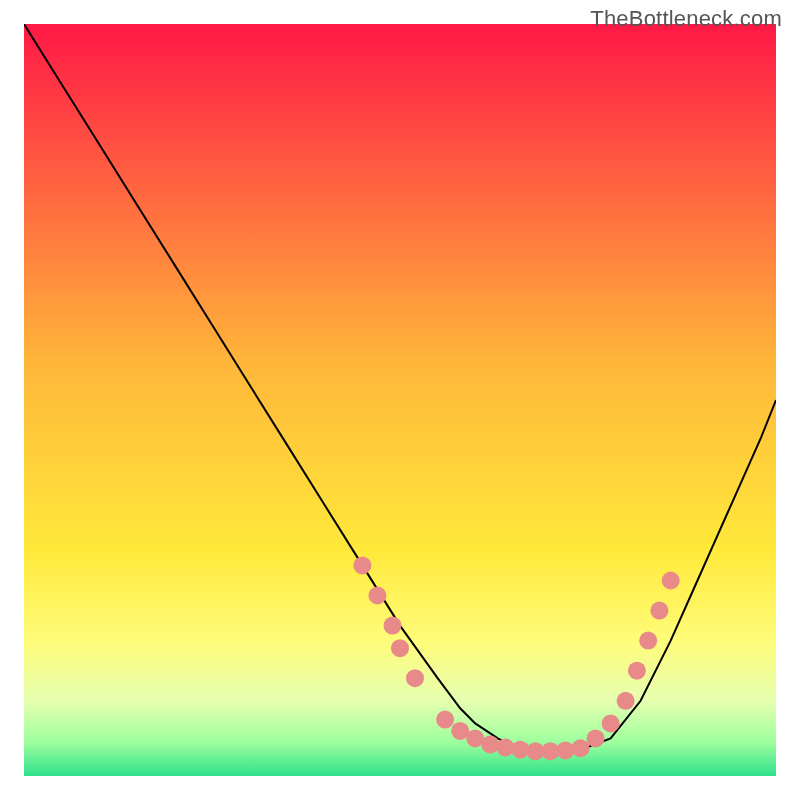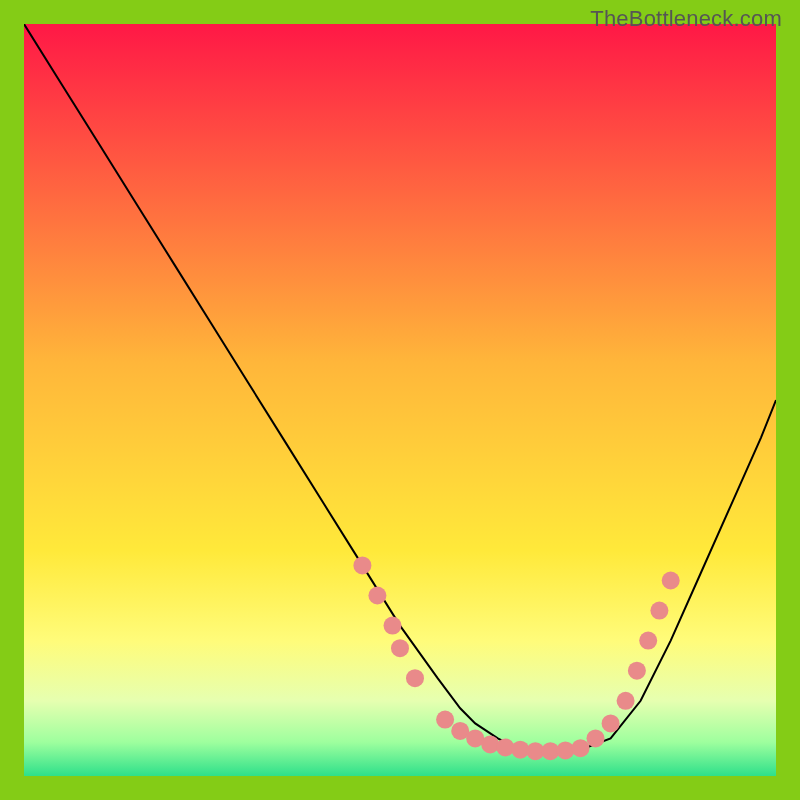--- a/index.html
+++ b/index.html
@@ -15,7 +15,7 @@
     position: relative;
     width: 800px;
     height: 800px;
-    background: #84cc16;
+    background: #ffffff;
   }
   .watermark {
     position: absolute;

